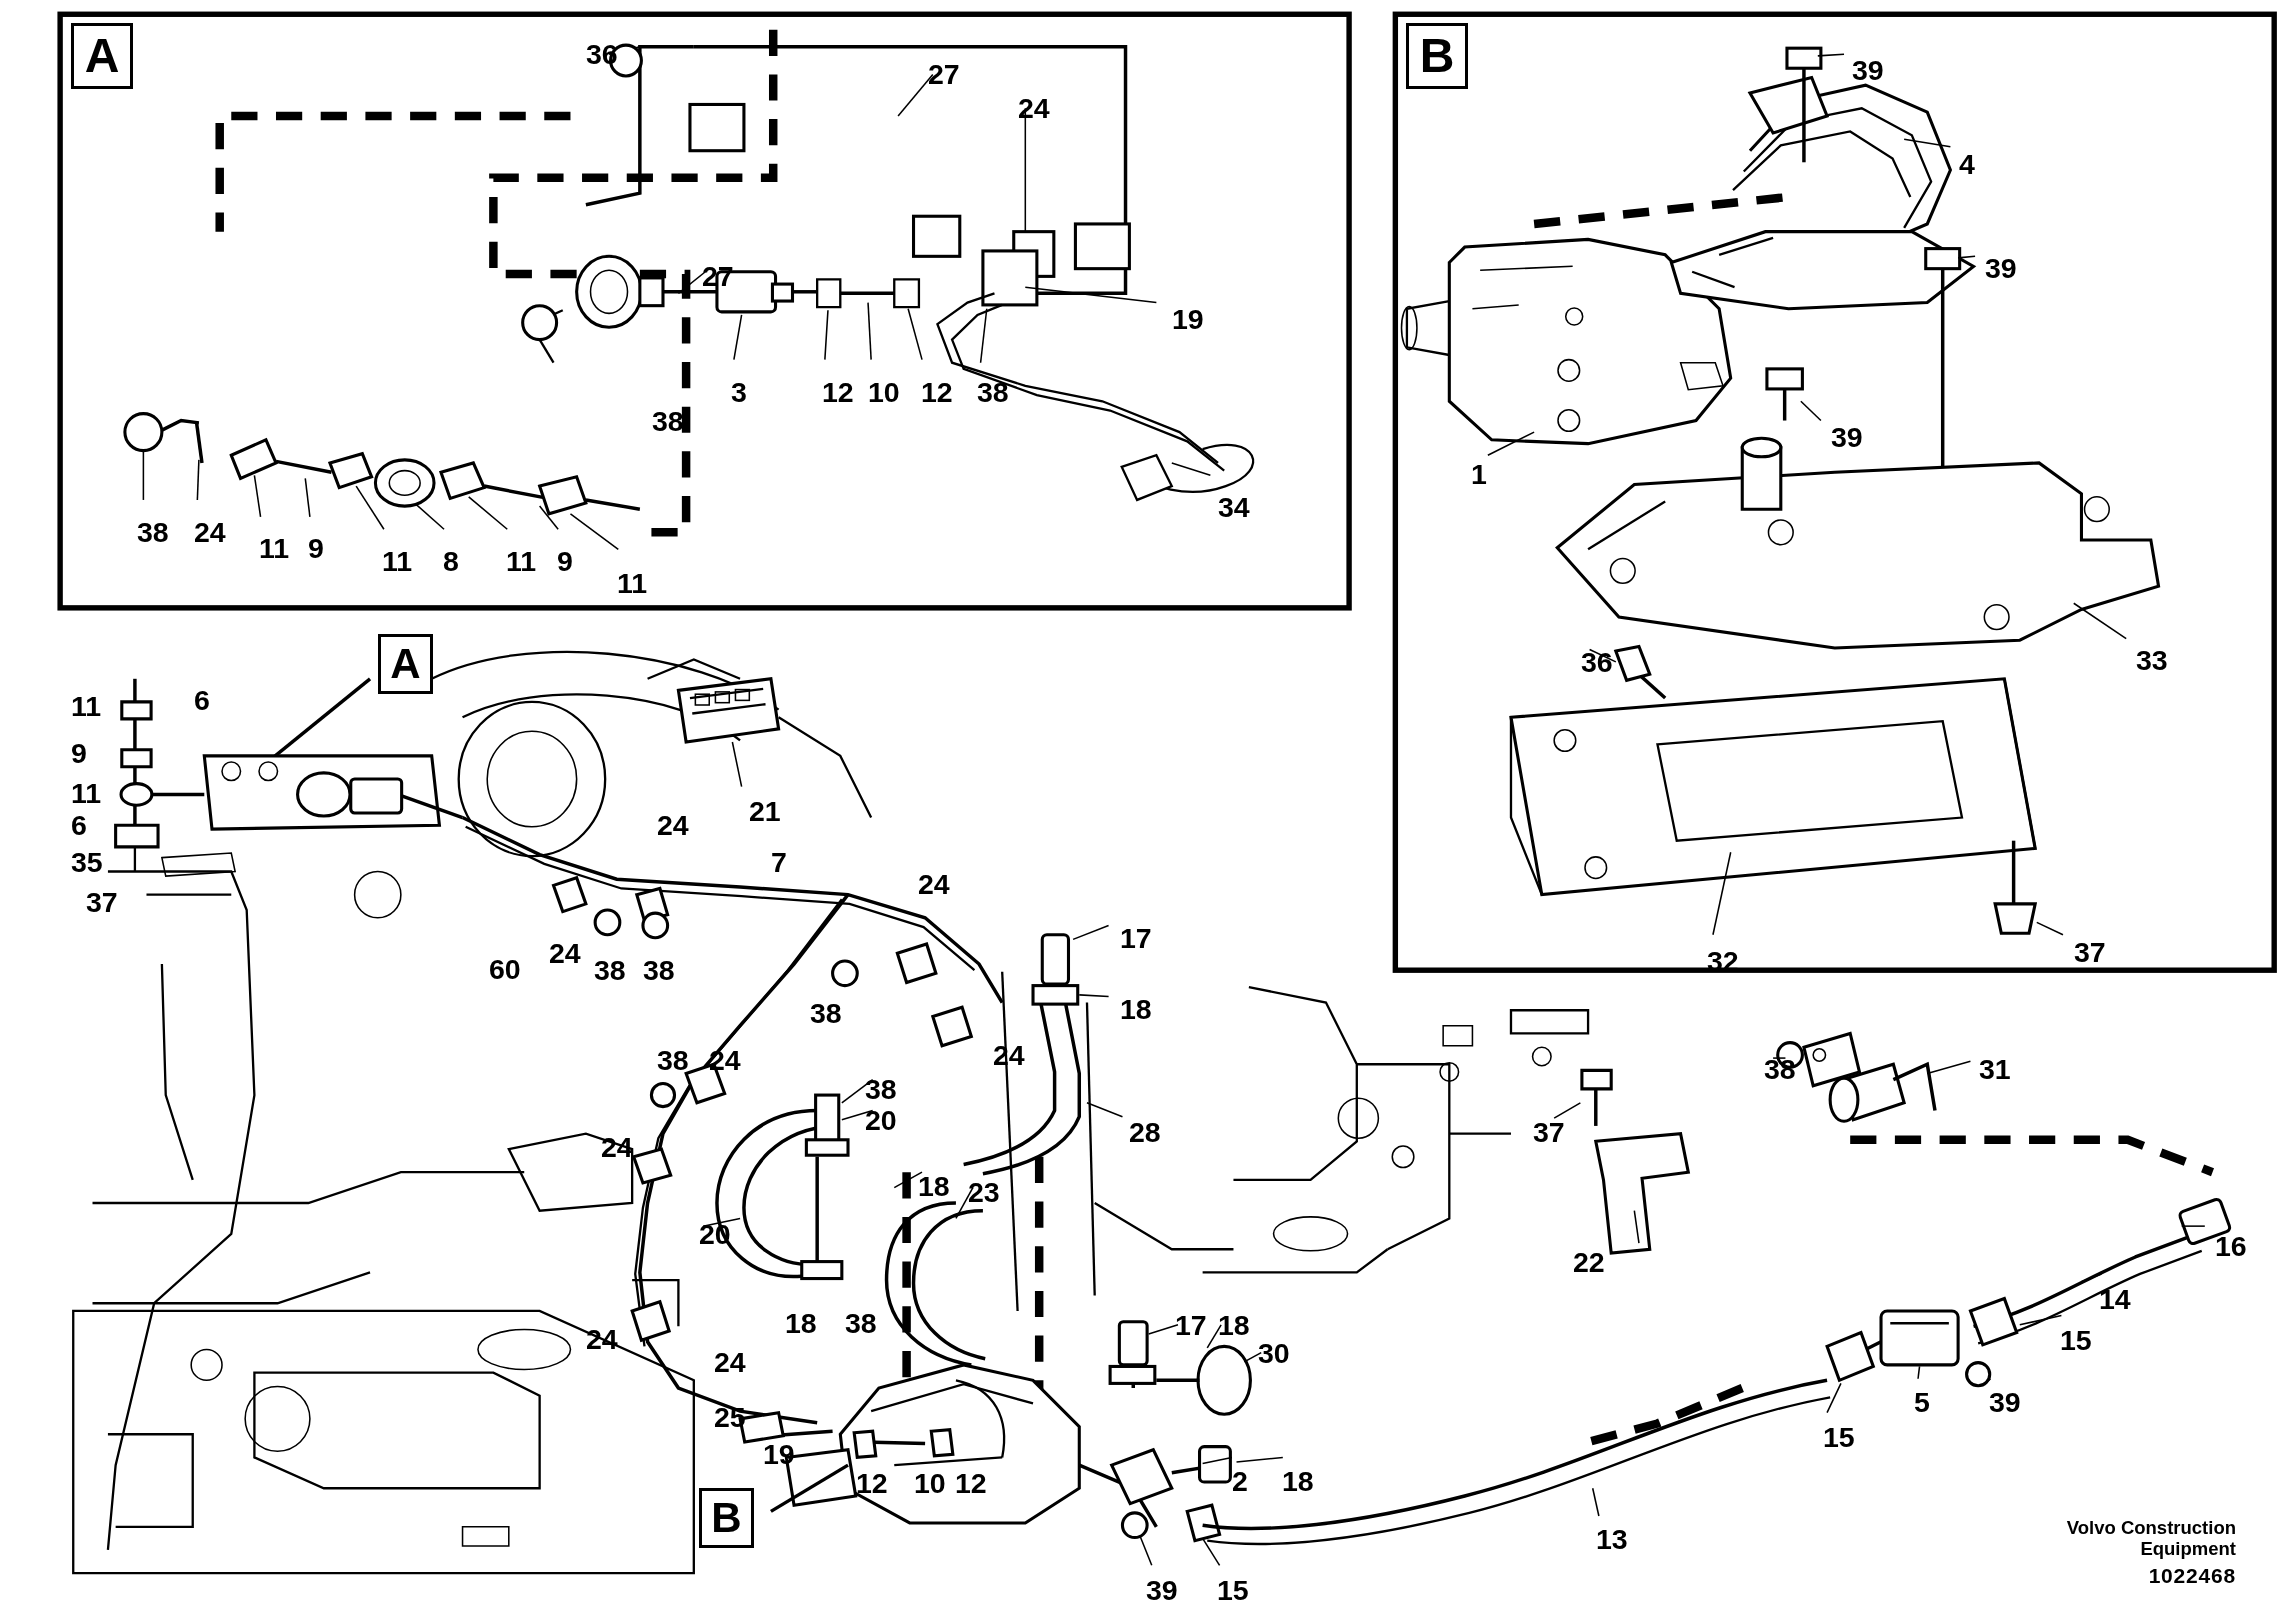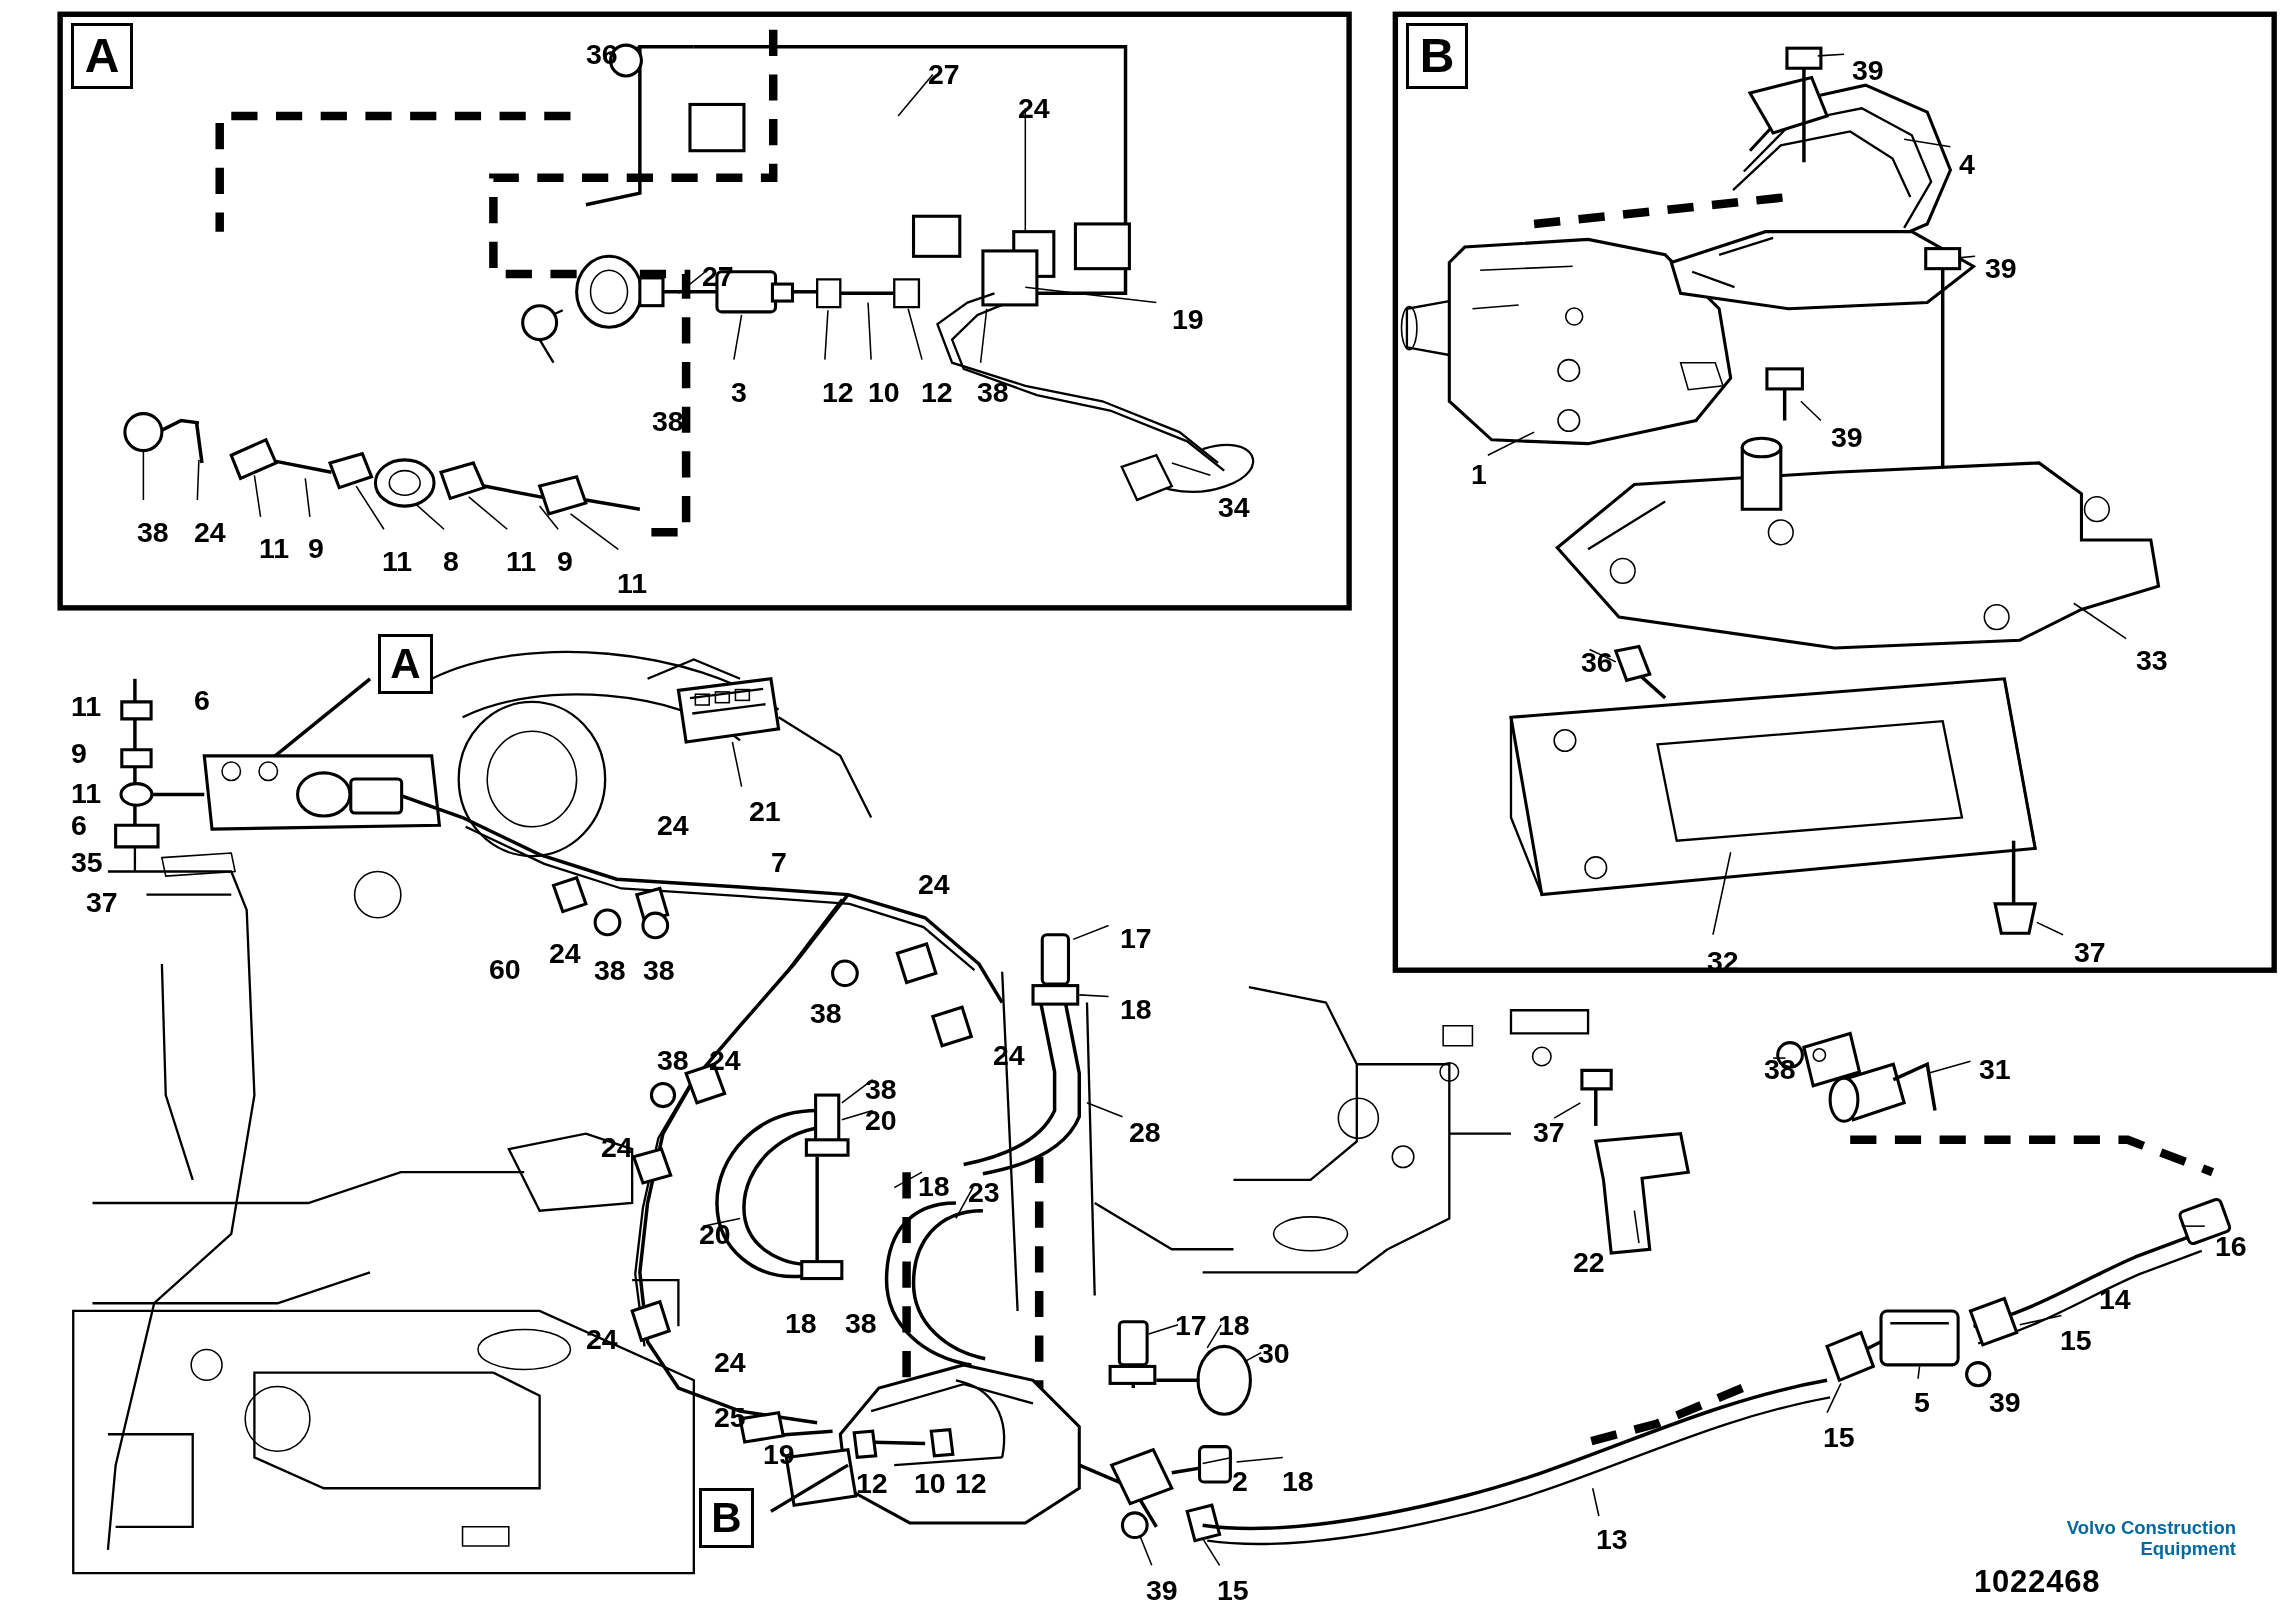--- a/index.html
+++ b/index.html
@@ -51,7 +51,7 @@
     font-family: "Liberation Sans", sans-serif;
     font-weight: bold;
     font-size: 18.5px;
-    color: #0369a1;
+    color: #000000;
     text-align: right;
     line-height: 1.15;
     white-space: nowrap;

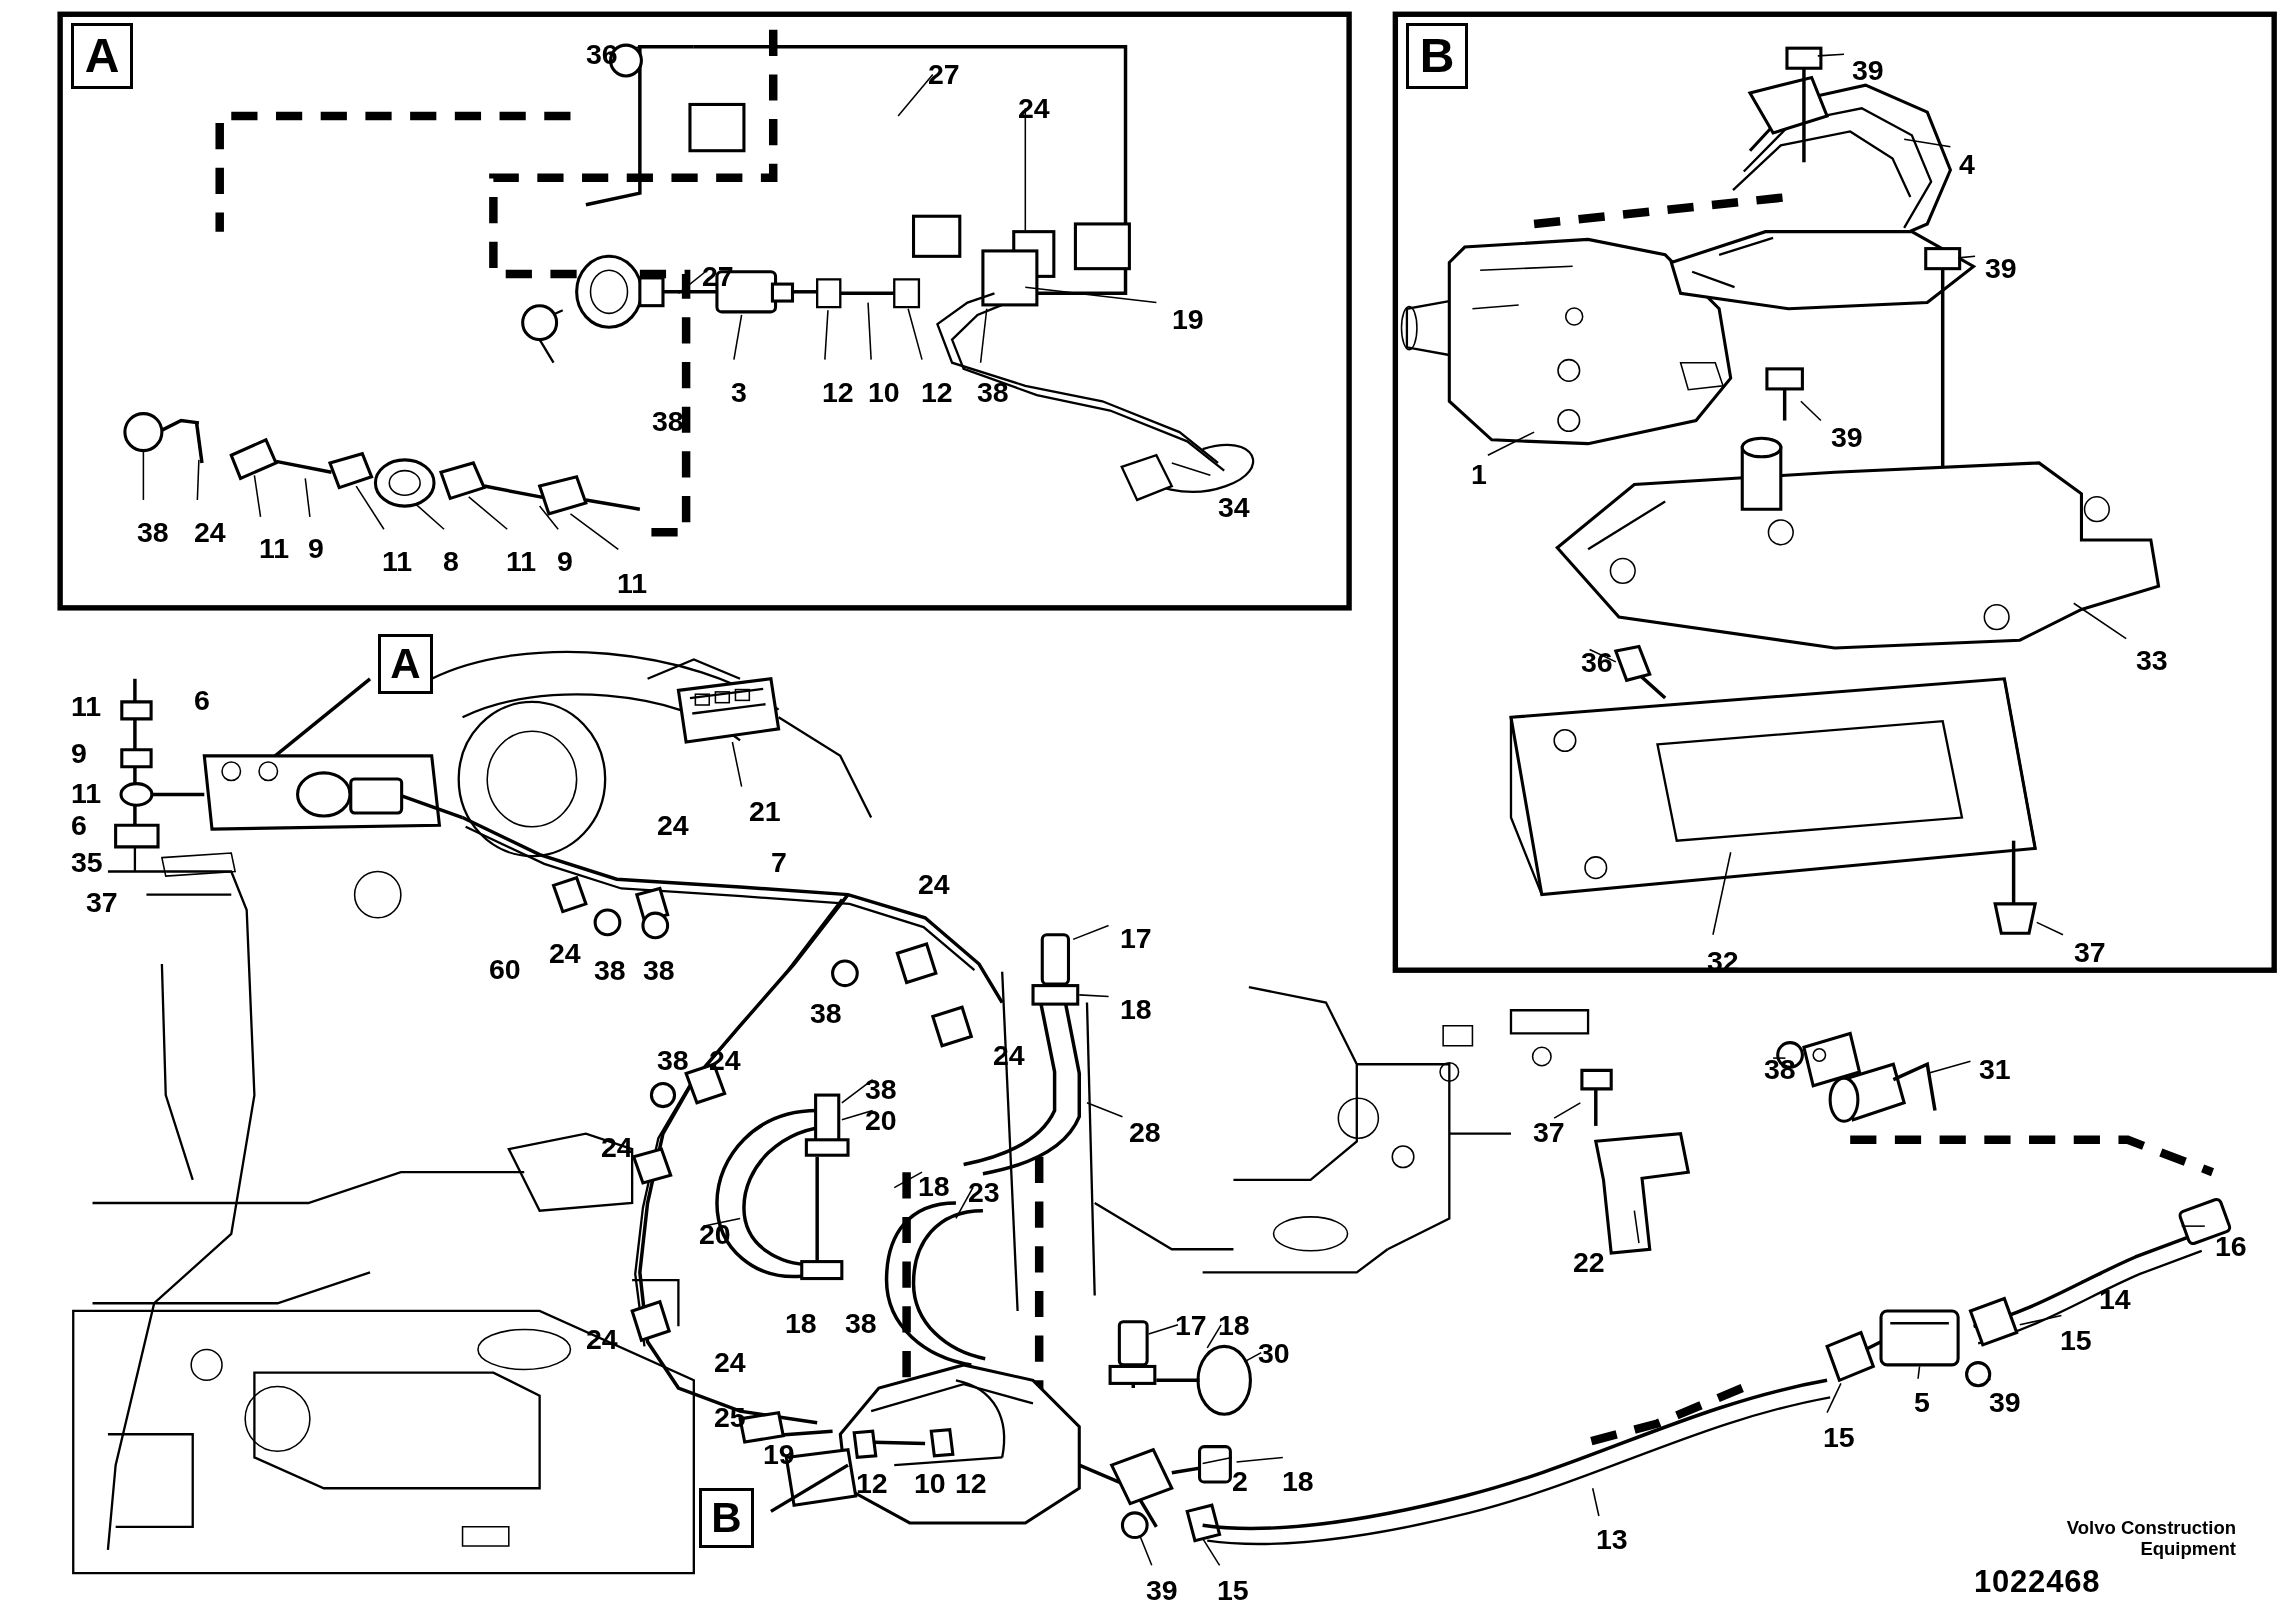--- a/index.html
+++ b/index.html
@@ -60,10 +60,10 @@
     position: absolute;
     font-family: "Liberation Sans", sans-serif;
     font-weight: bold;
-    font-size: 31px;
+    font-size: 21px;
     letter-spacing: 0.8px;
     color: #000;
-    text-align: left;
+    text-align: right;
     white-space: nowrap;
   }
 </style>

